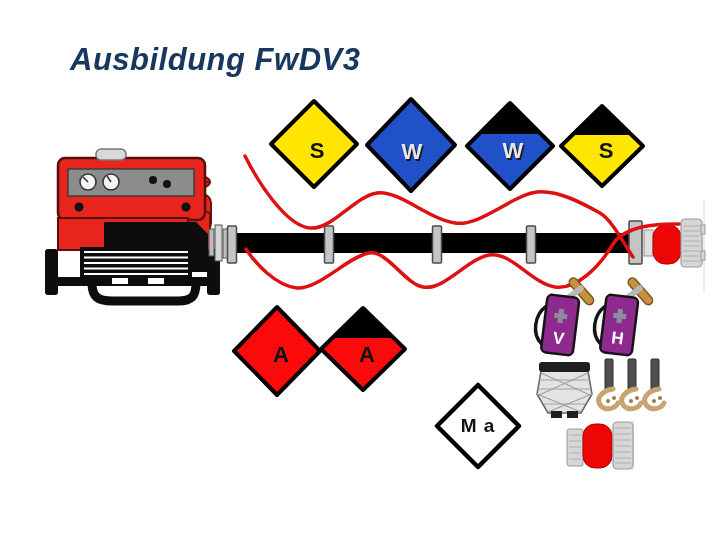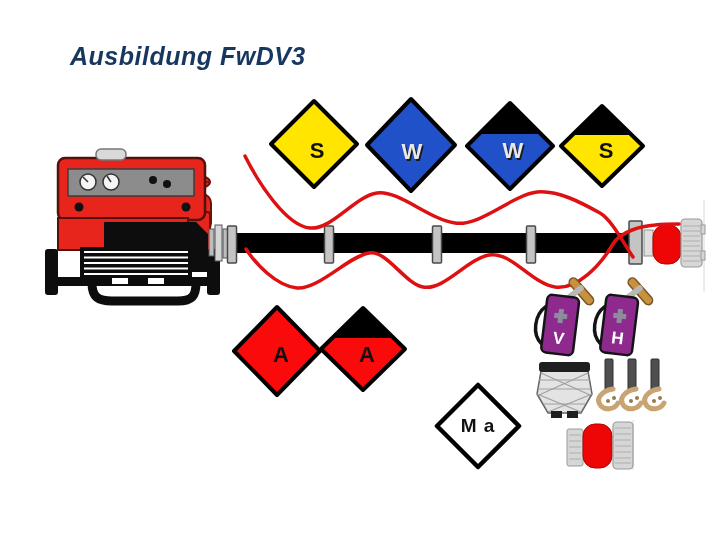--- a/index.html
+++ b/index.html
@@ -5,7 +5,7 @@
   html,body{margin:0;padding:0;background:#fff;}
   #slide{position:relative;width:720px;height:540px;background:#ffffff;overflow:hidden;
          font-family:"Liberation Sans",sans-serif;}
-  #slide-title{position:absolute;left:70px;top:42px;font-size:25px;font-weight:bold;
+  #slide-title{position:absolute;left:70px;top:42px;font-size:31px;font-weight:bold;
                font-style:italic;letter-spacing:0.5px;}
   svg text{font-family:"Liberation Sans",sans-serif;font-weight:bold;}
 </style>

